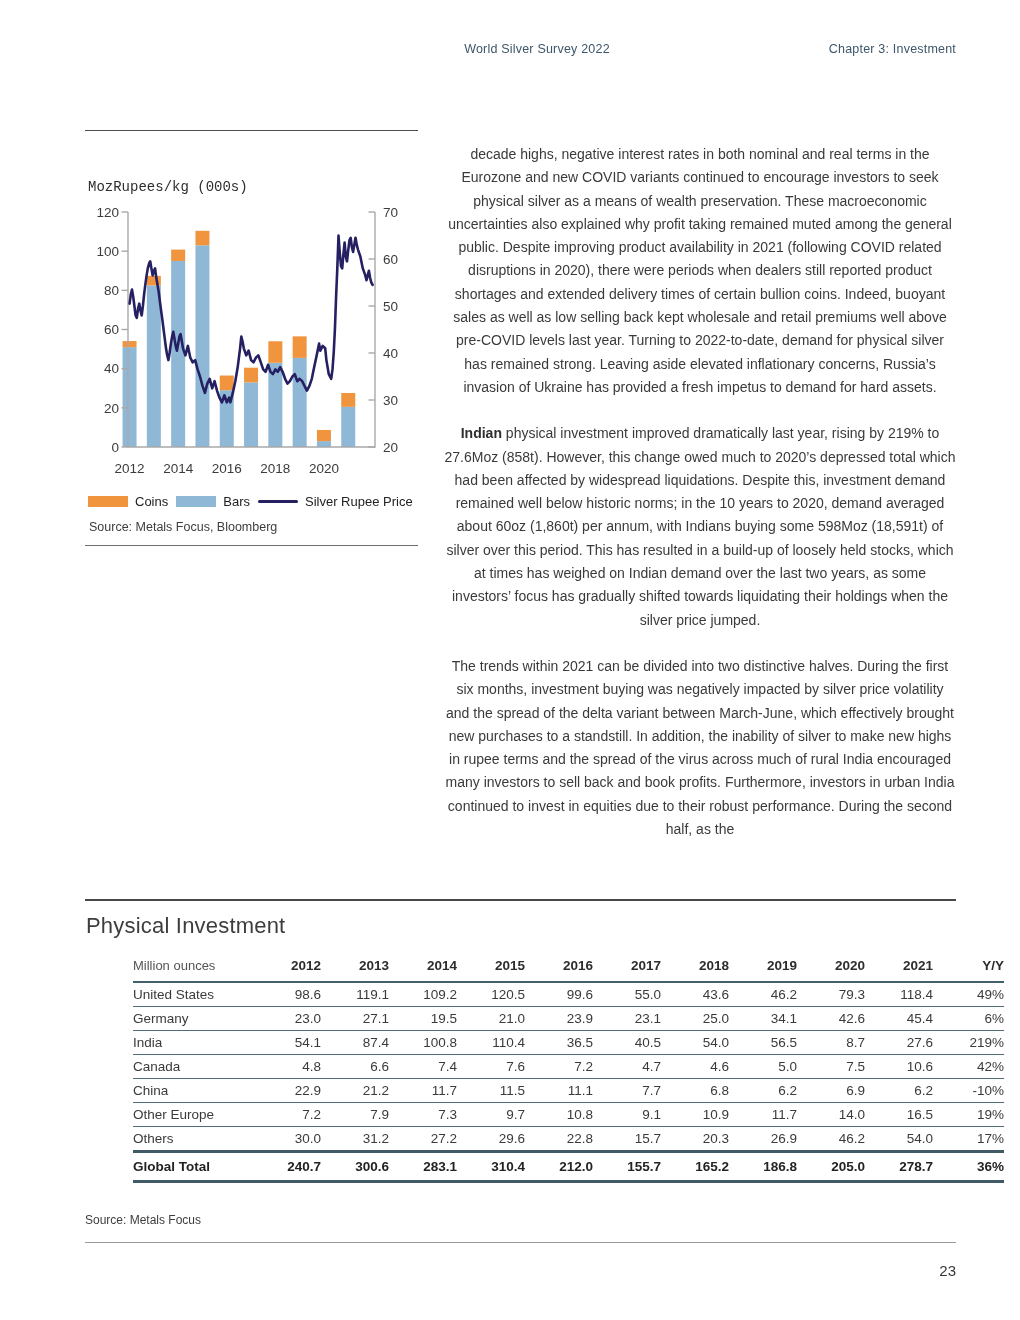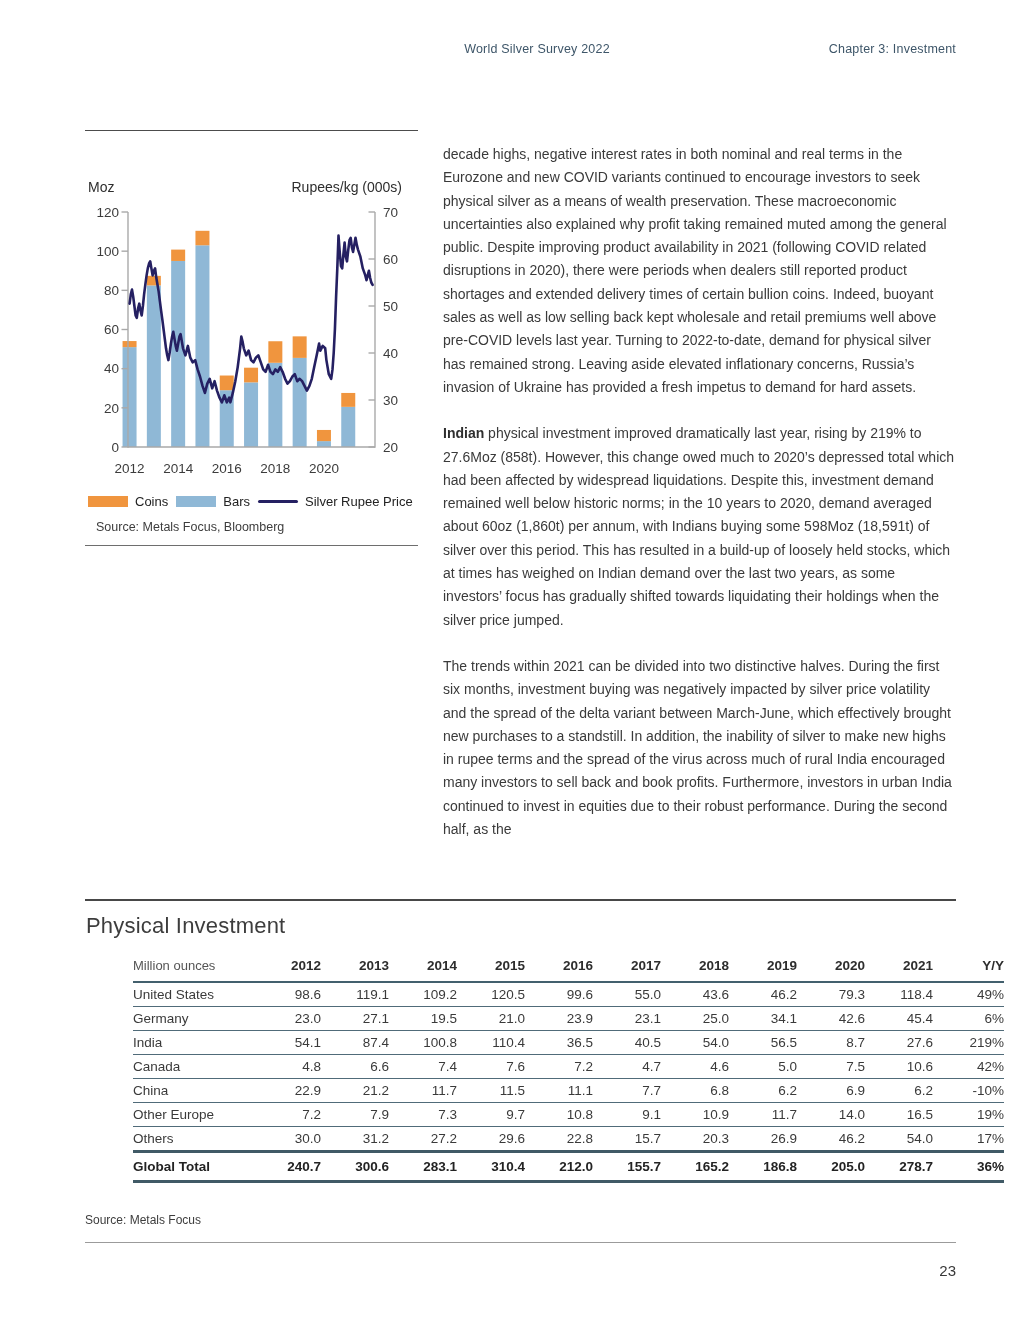--- a/index.html
+++ b/index.html
@@ -33,7 +33,7 @@
   
   .article{position:absolute;left:443px;top:143px;width:514px;
     font-size:14px;line-height:23.3px;color:#3a3a3a;}
-  .article p{margin:0 0 23px 0;}
+  .article p{margin:0 0 23px 0;text-align:center;}
   .article strong{font-weight:700;color:#2e2e2e;}
 
   

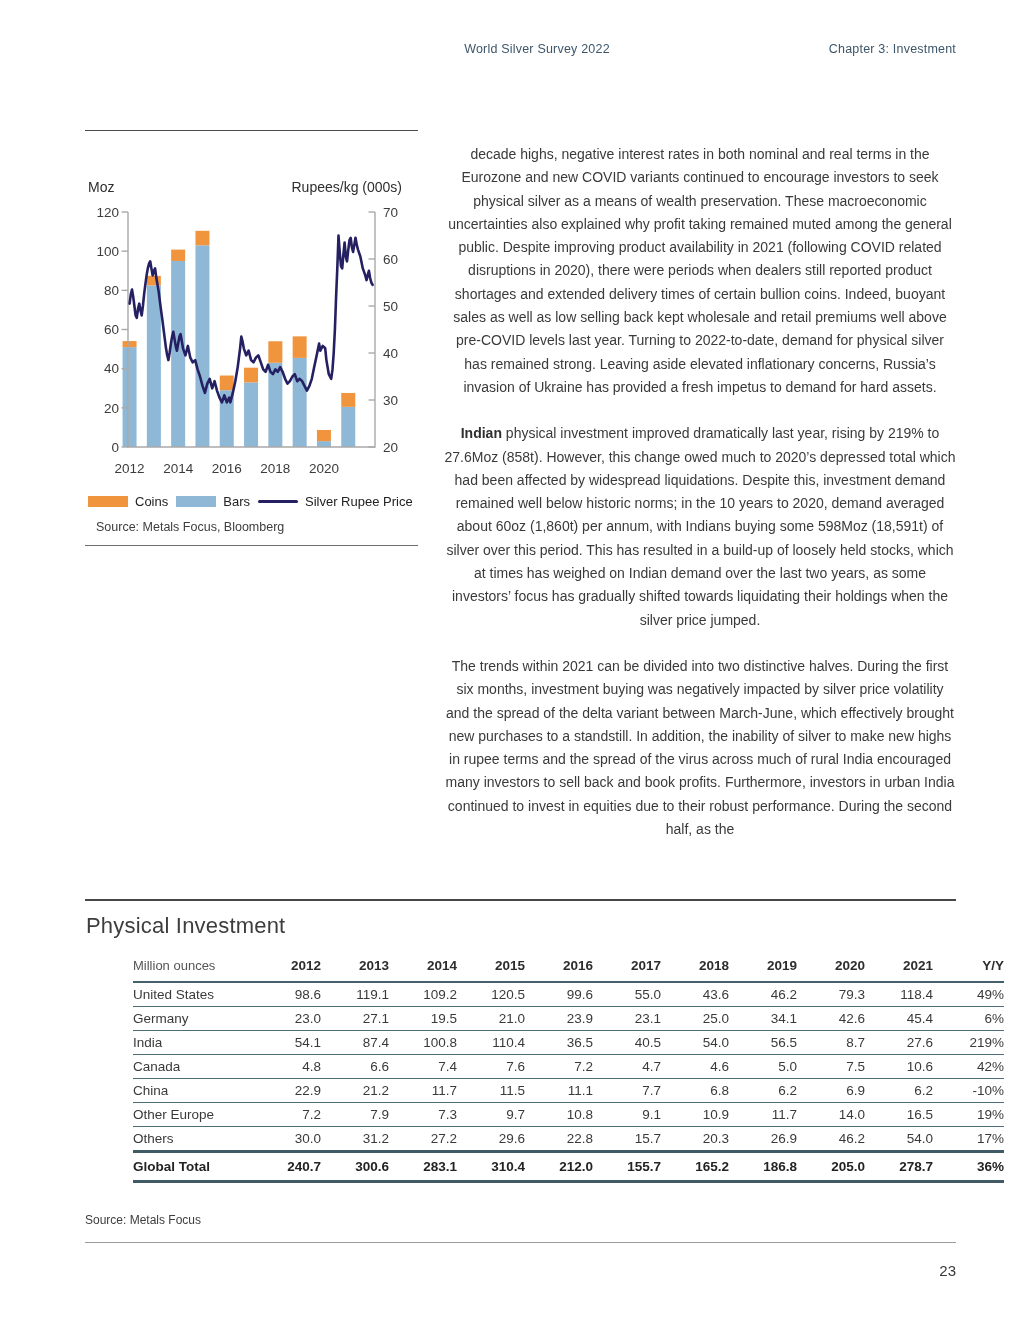--- a/index.html
+++ b/index.html
@@ -20,8 +20,8 @@
   .chart-title{position:absolute;top:12px;left:0;font-size:22px;font-weight:400;
     color:#3d3d3d;letter-spacing:.2px;white-space:nowrap;}
   .axis-heads{position:absolute;top:48px;left:0;width:333px;box-sizing:border-box;
-    display:flex;justify-content:space-between;padding:0 16px 0 3px;
-    font-size:14px;color:#2e2e2e;font-weight:500;}
+    display:flex;padding:0 16px 0 3px;
+    font-size:14px;color:#2e2e2e;font-weight:500;font-family:Liberation Mono, monospace;}
   #chart-svg{position:absolute;top:60px;left:0;display:block;}
   .legend{position:absolute;top:363px;left:3px;display:flex;align-items:center;
     gap:8px;font-size:13px;color:#222;white-space:nowrap;}

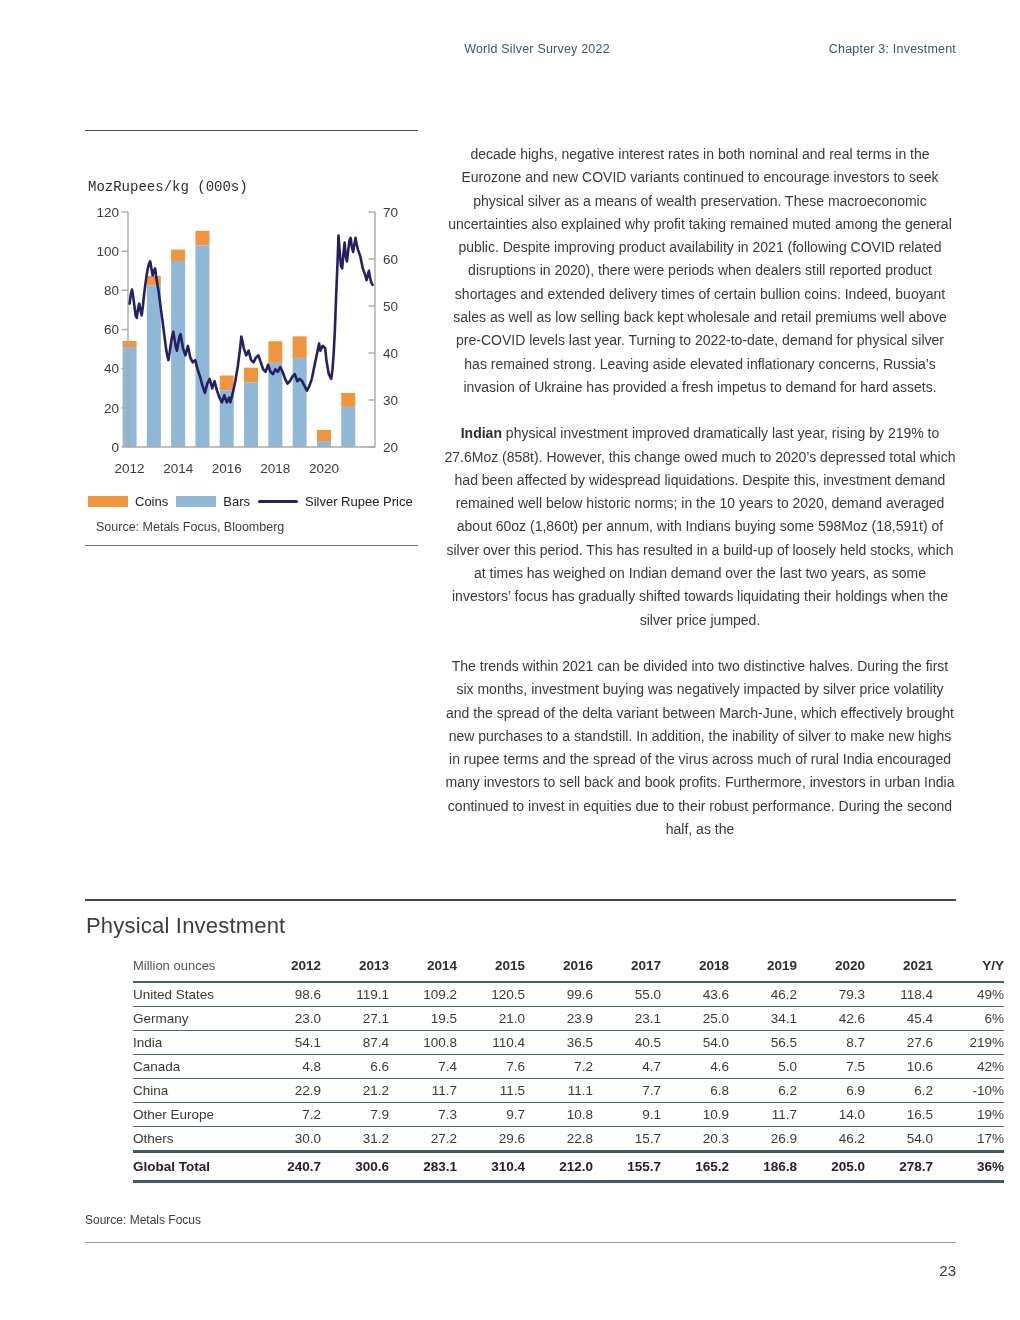--- a/index.html
+++ b/index.html
@@ -28,7 +28,7 @@
   .legend-item{display:flex;align-items:center;gap:7px;}
   .swatch{width:40px;height:11px;display:inline-block;}
   .line-swatch{width:40px;height:3px;border-radius:2px;display:inline-block;}
-  .chart-source{position:absolute;top:389px;left:11px;font-size:12.5px;color:#3d3d3d;}
+  .chart-source{position:absolute;top:389px;left:4px;font-size:12.5px;color:#3d3d3d;}
 
   
   .article{position:absolute;left:443px;top:143px;width:514px;

